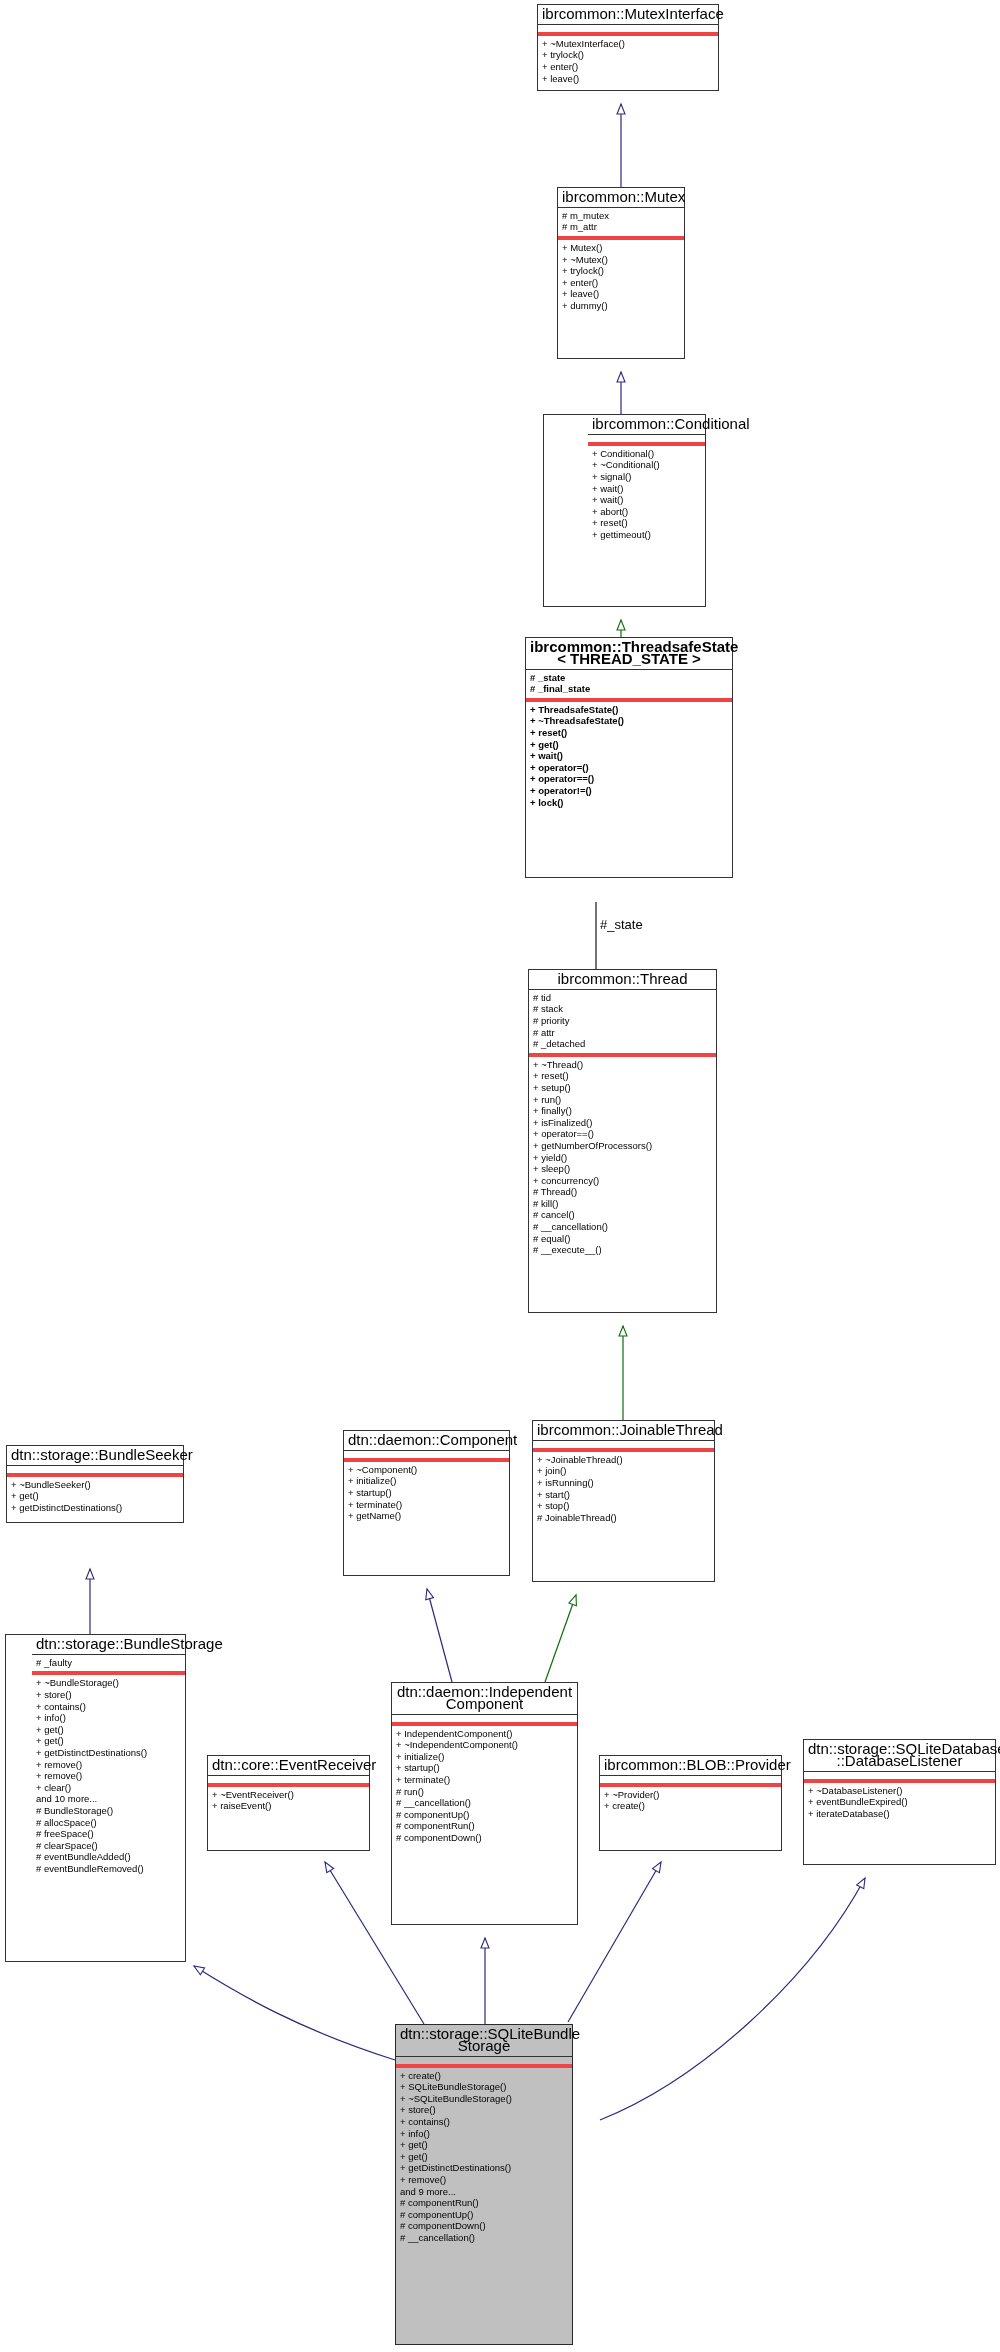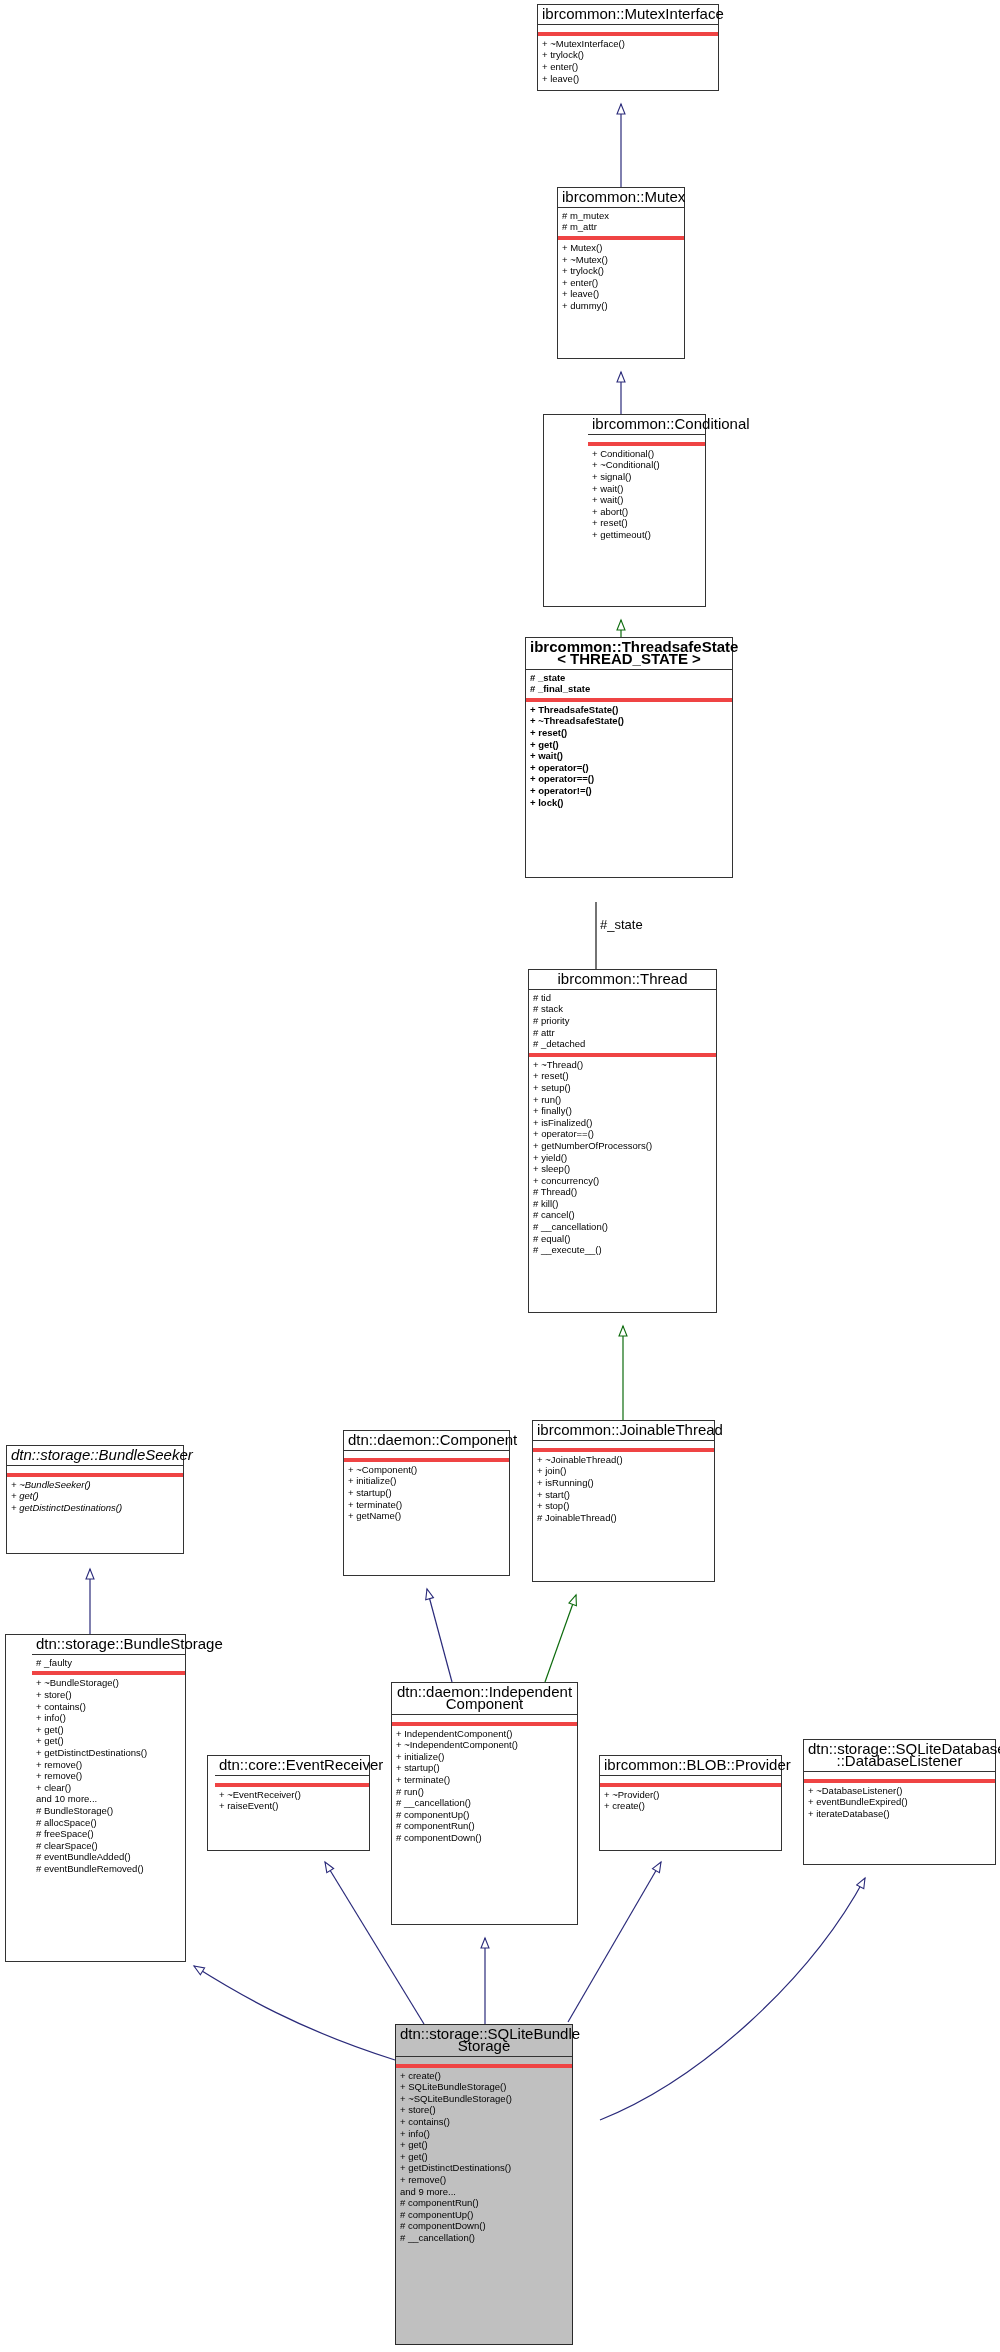--- a/index.html
+++ b/index.html
@@ -267,7 +267,7 @@
         <div class="row">+ getName()</div>
       </div>
     </div>
-    <div class="node" style="left: 6px; top: 1445px; width: 178px; height: 109px; font-style: italic;">
+    <div class="node" style="left: 6px; top: 1445px; width: 178px; height: 78px;">
       <div class="sec title">
         <div class="row">dtn::storage::BundleSeeker</div>
       </div>

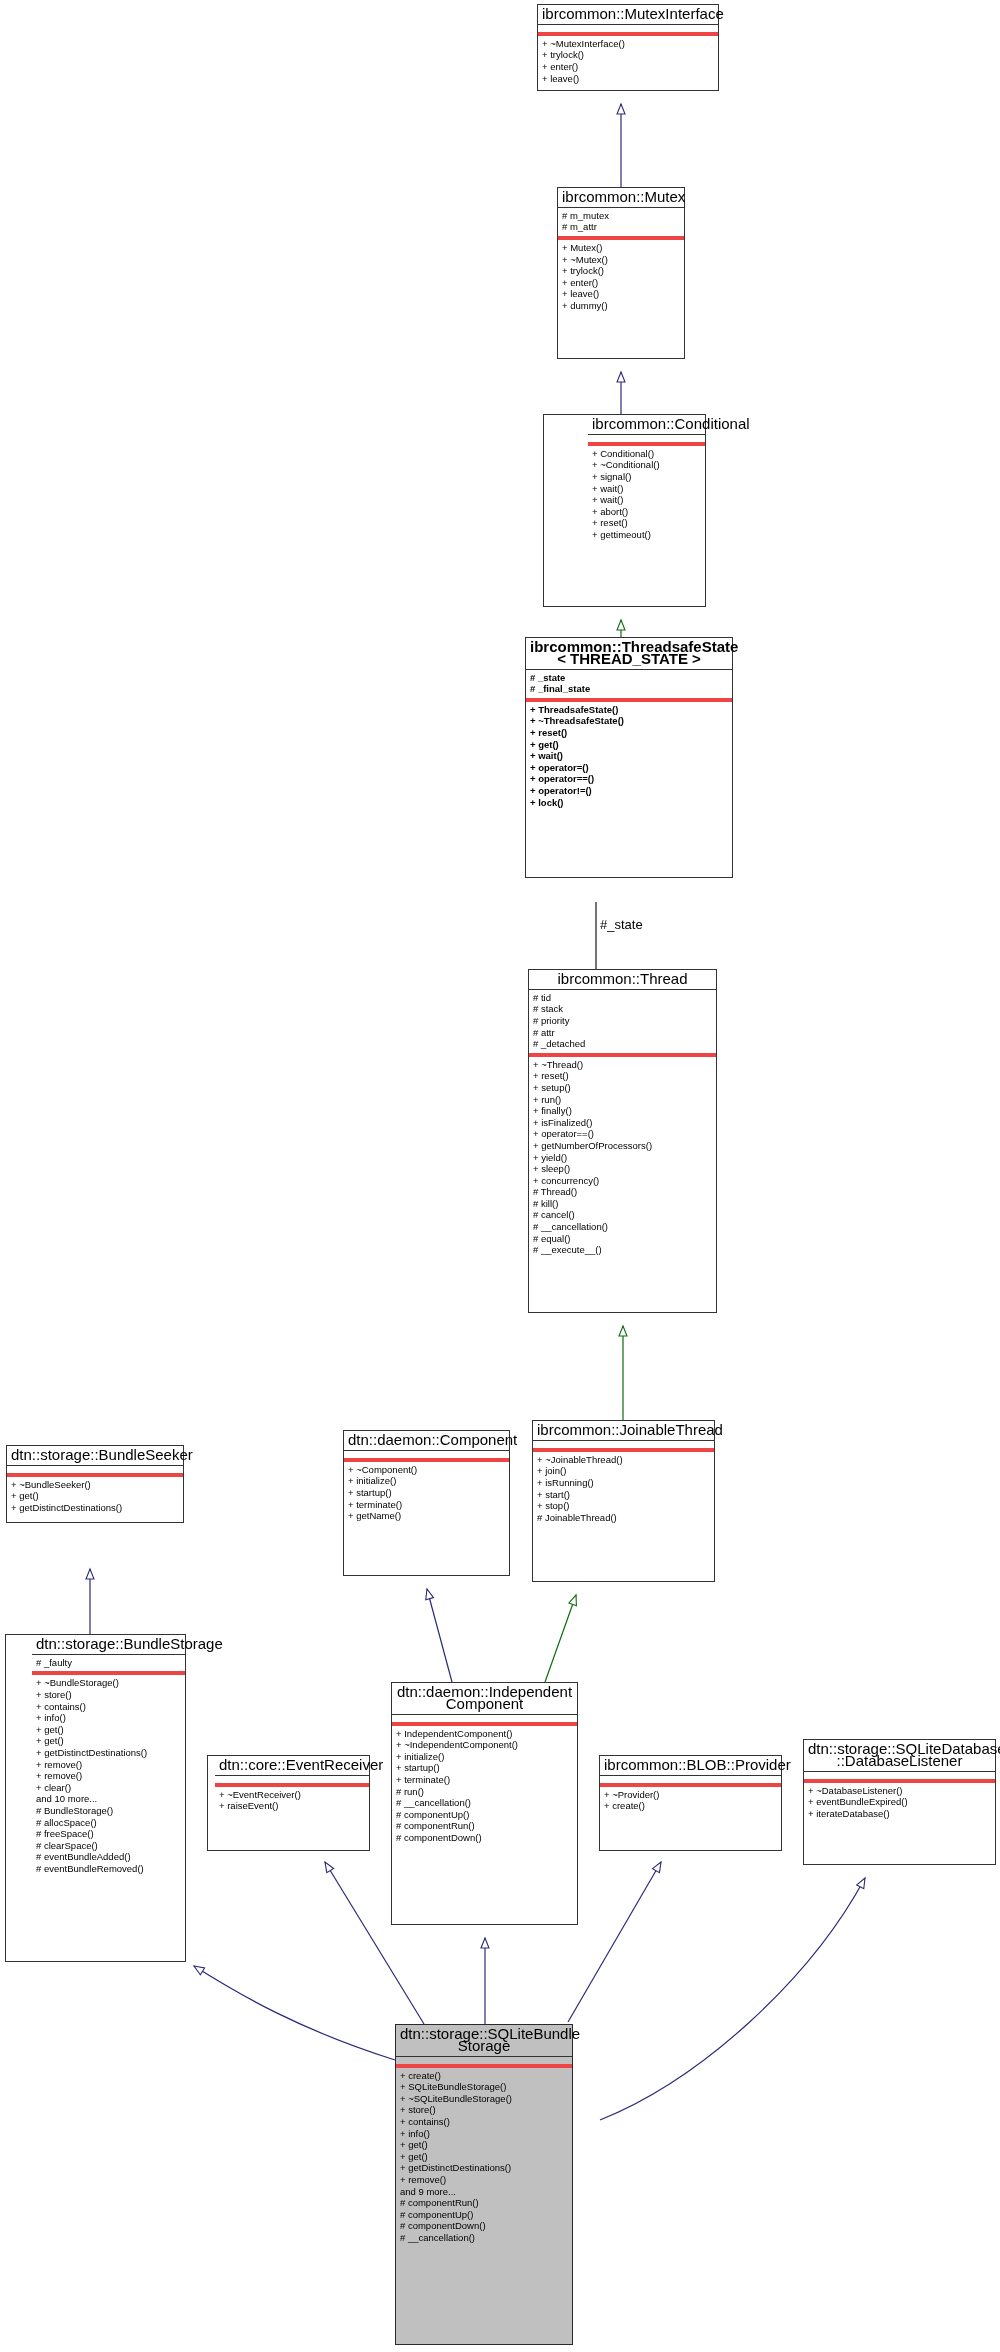--- a/index.html
+++ b/index.html
@@ -305,7 +305,7 @@
         <div class="row"># eventBundleRemoved()</div>
       </div>
     </div>
-    <div class="node" style="left: 207px; top: 1755px; width: 163px; height: 96px; padding-left: 7px;">
+    <div class="node" style="left: 207px; top: 1755px; width: 163px; height: 96px;">
       <div class="sec title">
         <div class="row">dtn::core::EventReceiver</div>
       </div>

